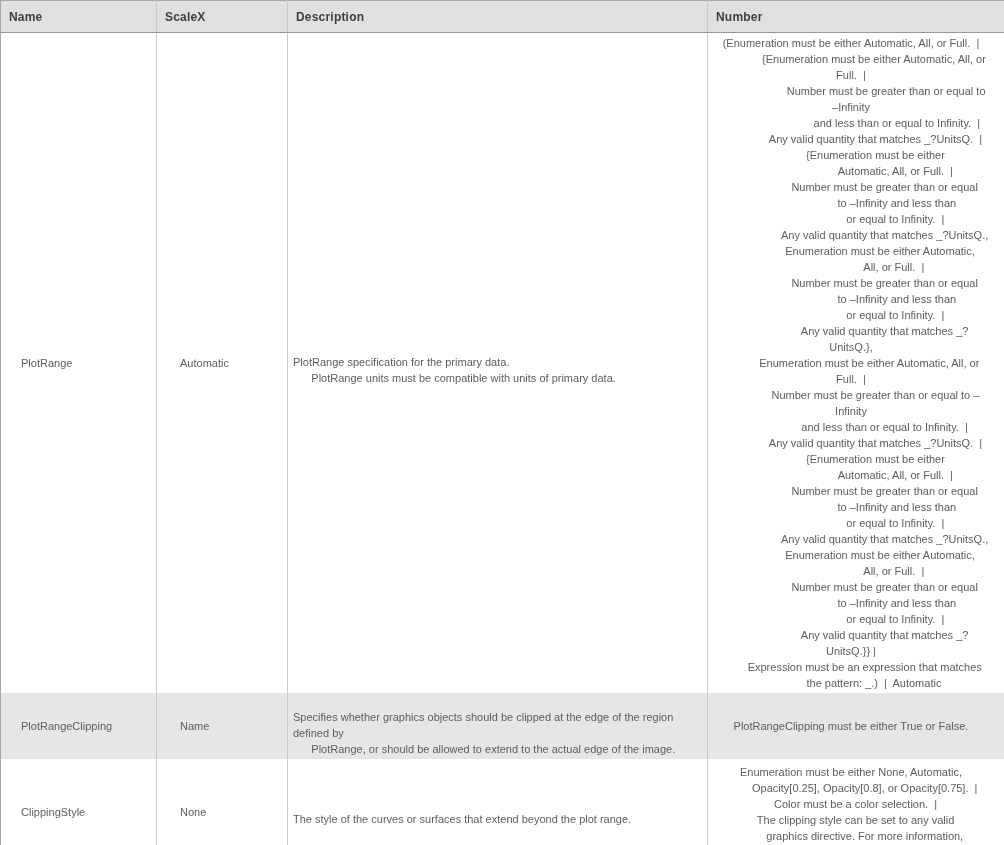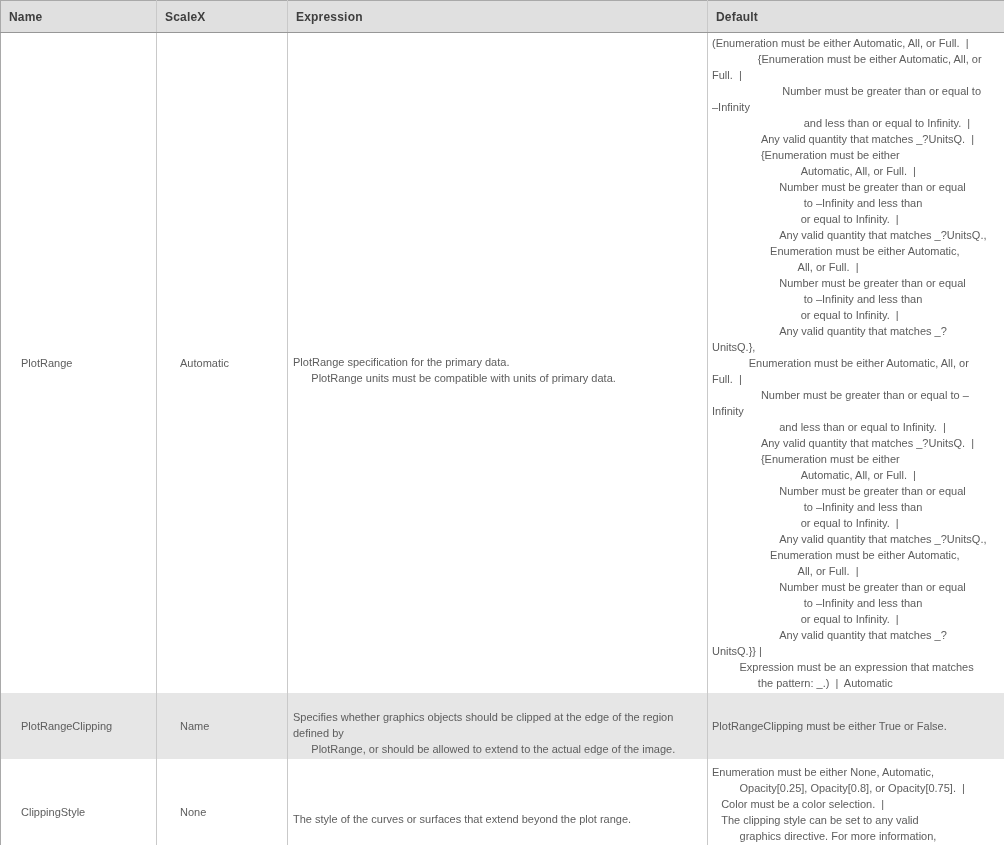--- a/index.html
+++ b/index.html
@@ -92,7 +92,7 @@
       <tr>
         <th>Name</th>
         <th>ScaleX</th>
-        <th>Expression</th>
+        <th>Description</th>
         <th>Default</th>
       </tr>
     </thead>

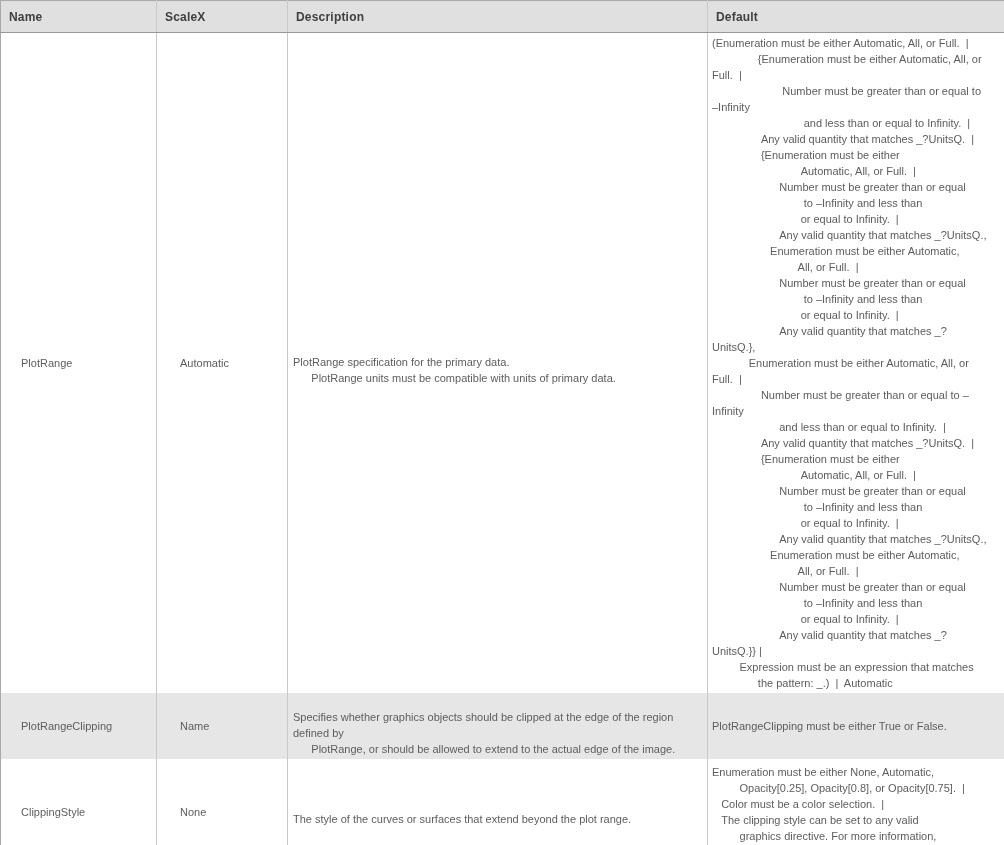--- a/index.html
+++ b/index.html
@@ -93,7 +93,7 @@
         <th>Name</th>
         <th>ScaleX</th>
         <th>Description</th>
-        <th>Default</th>
+        <th>Number</th>
       </tr>
     </thead>
     <tbody>

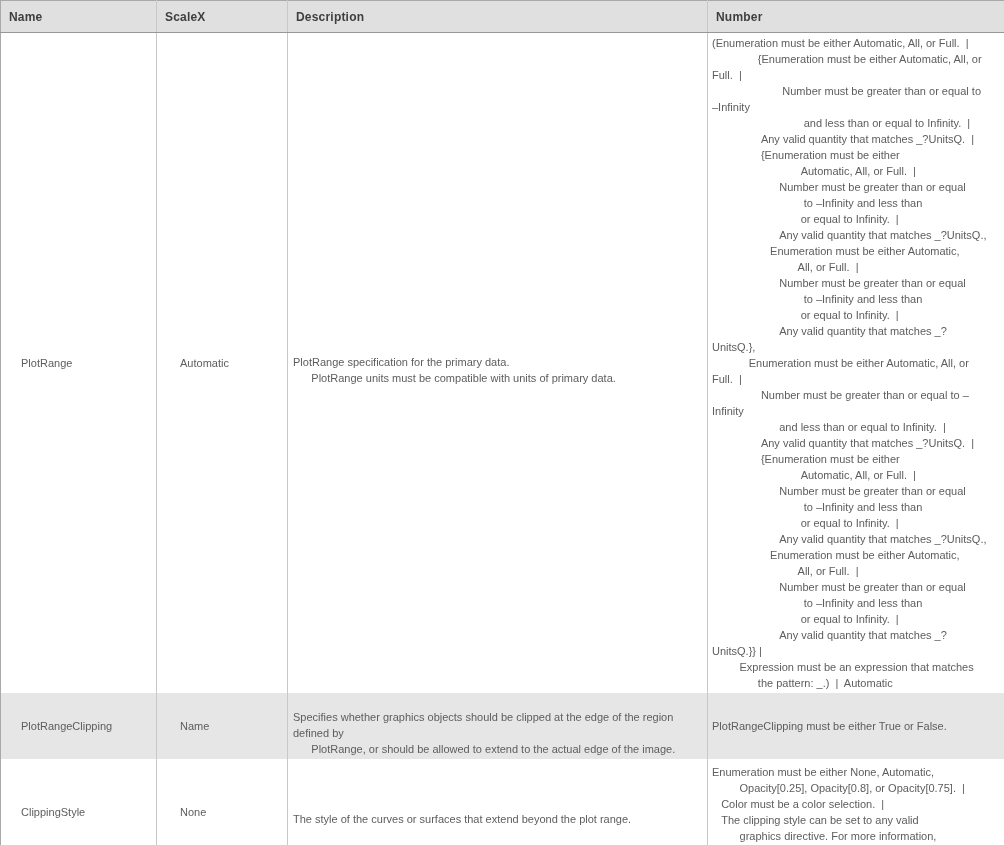--- a/index.html
+++ b/index.html
@@ -69,7 +69,7 @@
   td.cell-name{padding:2px 4px 2px 20px;}
   td.cell-default{padding:2px 4px 2px 23px;}
   td.cell-description{padding:16px 6px 2px 5px;}
-  td.cell-pattern{padding:2px 14px 2px 4px;}
+  td.cell-pattern{padding:2px 14px 2px 4px;text-align:center;}
 
   tr.r-plotrange{height:568px;}
   tr.r-plotrangeclipping{height:50px;}

